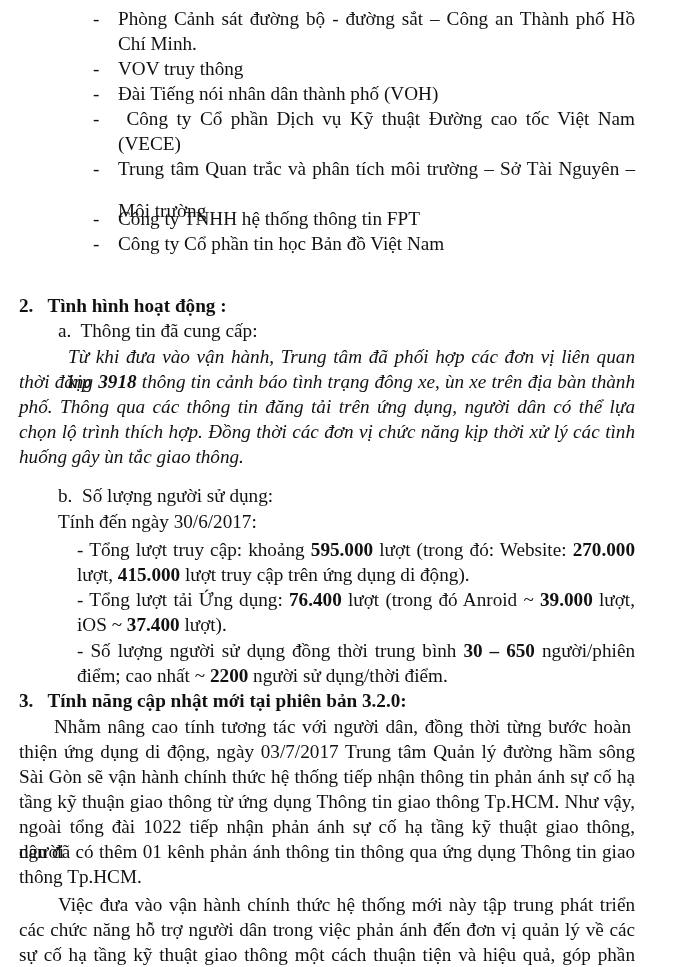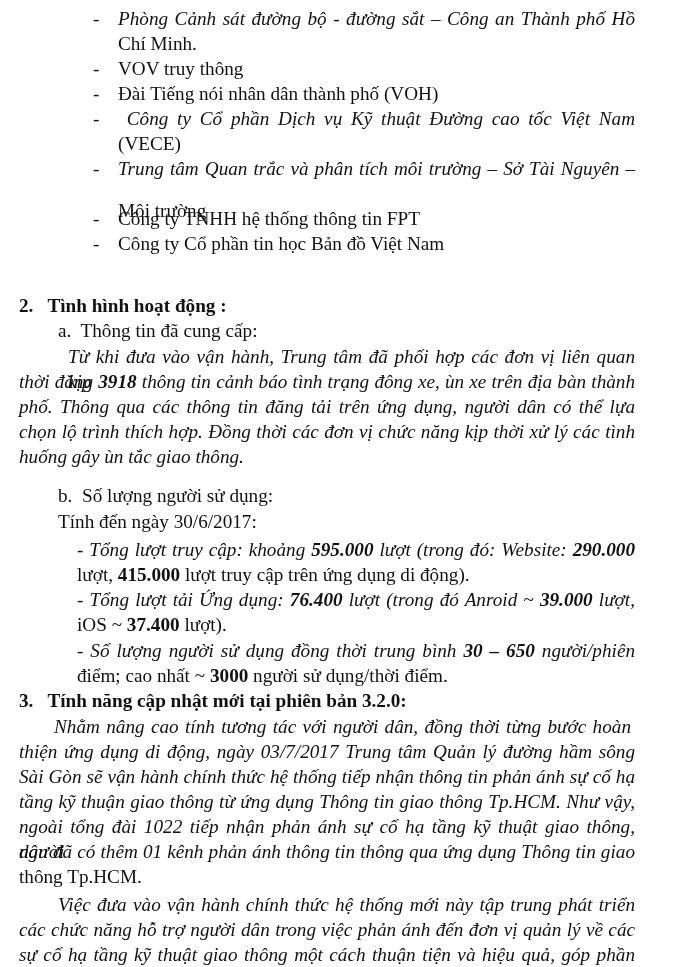--- a/index.html
+++ b/index.html
@@ -10,7 +10,7 @@
   }
   .page { position: absolute; left: 0; top: 0; width: 679px; }
   .ln { position: absolute; white-space: nowrap; line-height: 25px; }
-  .just { text-align: justify; text-align-last: justify; white-space: normal; font-style: italic; }
+  .just { text-align: justify; text-align-last: justify; white-space: normal; }
   .bullet { position: absolute; left: 93px; }
   .b { font-weight: bold; }
   .i { font-style: italic; }

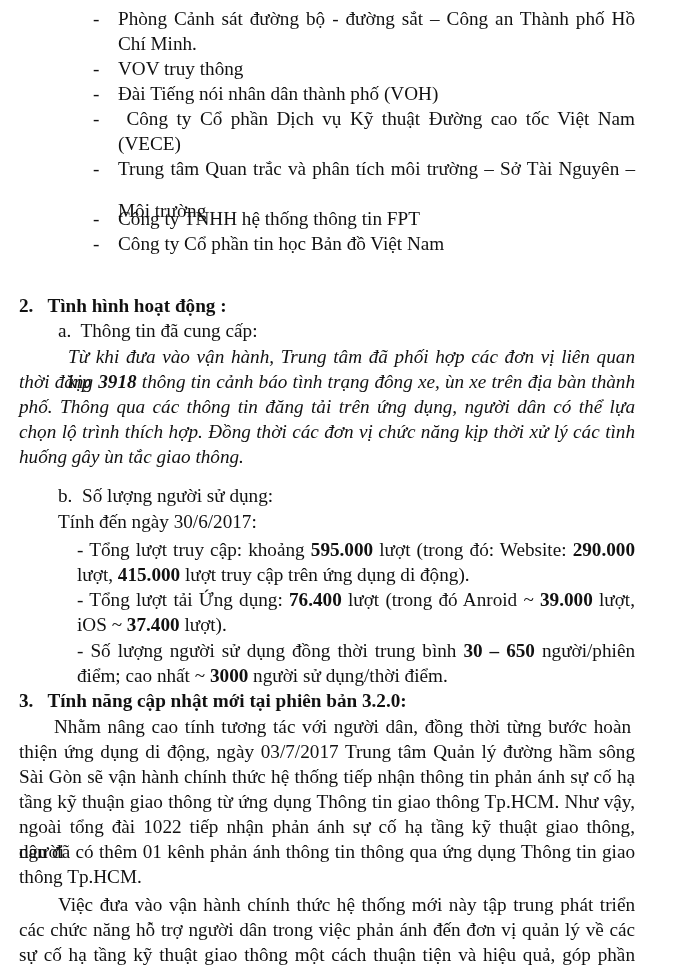--- a/index.html
+++ b/index.html
@@ -61,7 +61,7 @@
   <div class="ln" style="left:58px; top:509px">Tính đến ngày 30/6/2017:</div>
 
   <div>
-    <div class="ln just" style="left:77px; top:537px; width:558px"><span style="white-space:pre">- Tổng lượt truy cập: khoảng </span><span class="b">595.000</span><span style="white-space:pre"> lượt (trong đó: Website: </span><span class="b">290.000</span></div>
+    <div class="ln just" style="left:77px; top:537px; width:558px"><span style="white-space:pre">- Tổng lượt truy cập: khoảng </span><span class="b">595.000</span><span style="white-space:pre"> lượt (trong đó: Website: </span><span class="b">270.000</span></div>
     <div class="ln" style="left:77px; top:562px"><span style="white-space:pre">lượt, </span><span class="b">415.000</span><span style="white-space:pre"> lượt truy cập trên ứng dụng di động).</span></div>
 
     <div class="ln just" style="left:77px; top:587px; width:558px"><span style="white-space:pre">- Tổng lượt tải Ứng dụng: </span><span class="b">76.400</span><span style="white-space:pre"> lượt (trong đó Anroid ~ </span><span class="b">39.000</span><span style="white-space:pre"> lượt,</span></div>

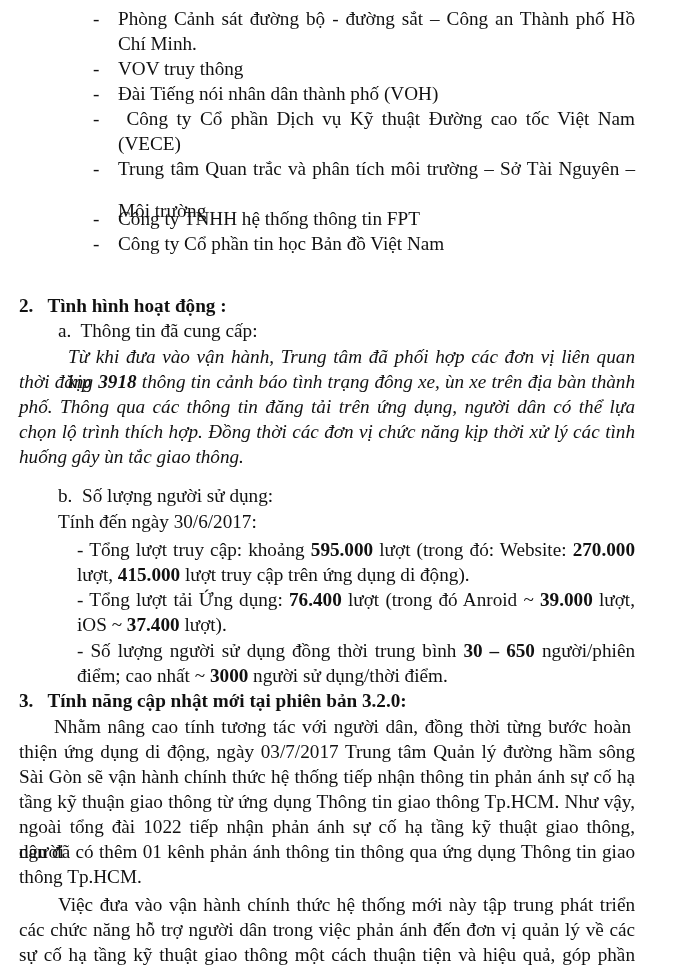--- a/index.html
+++ b/index.html
@@ -68,7 +68,7 @@
     <div class="ln" style="left:77px; top:612px"><span style="white-space:pre">iOS ~ </span><span class="b">37.400</span><span style="white-space:pre"> lượt).</span></div>
 
     <div class="ln just" style="left:77px; top:638px; width:558px"><span style="white-space:pre">- Số lượng người sử dụng đồng thời trung bình </span><span class="b">30 – 650</span><span style="white-space:pre"> người/phiên</span></div>
-    <div class="ln" style="left:77px; top:663px"><span style="white-space:pre">điểm; cao nhất ~ </span><span class="b">3000</span><span style="white-space:pre"> người sử dụng/thời điểm.</span></div>
+    <div class="ln" style="left:77px; top:663px"><span style="white-space:pre">điểm; cao nhất ~ </span><span class="b">2200</span><span style="white-space:pre"> người sử dụng/thời điểm.</span></div>
   </div>
 
   <div class="ln b" style="left:19px; top:688px; white-space:pre">3.   Tính năng cập nhật mới tại phiên bản 3.2.0:</div>

